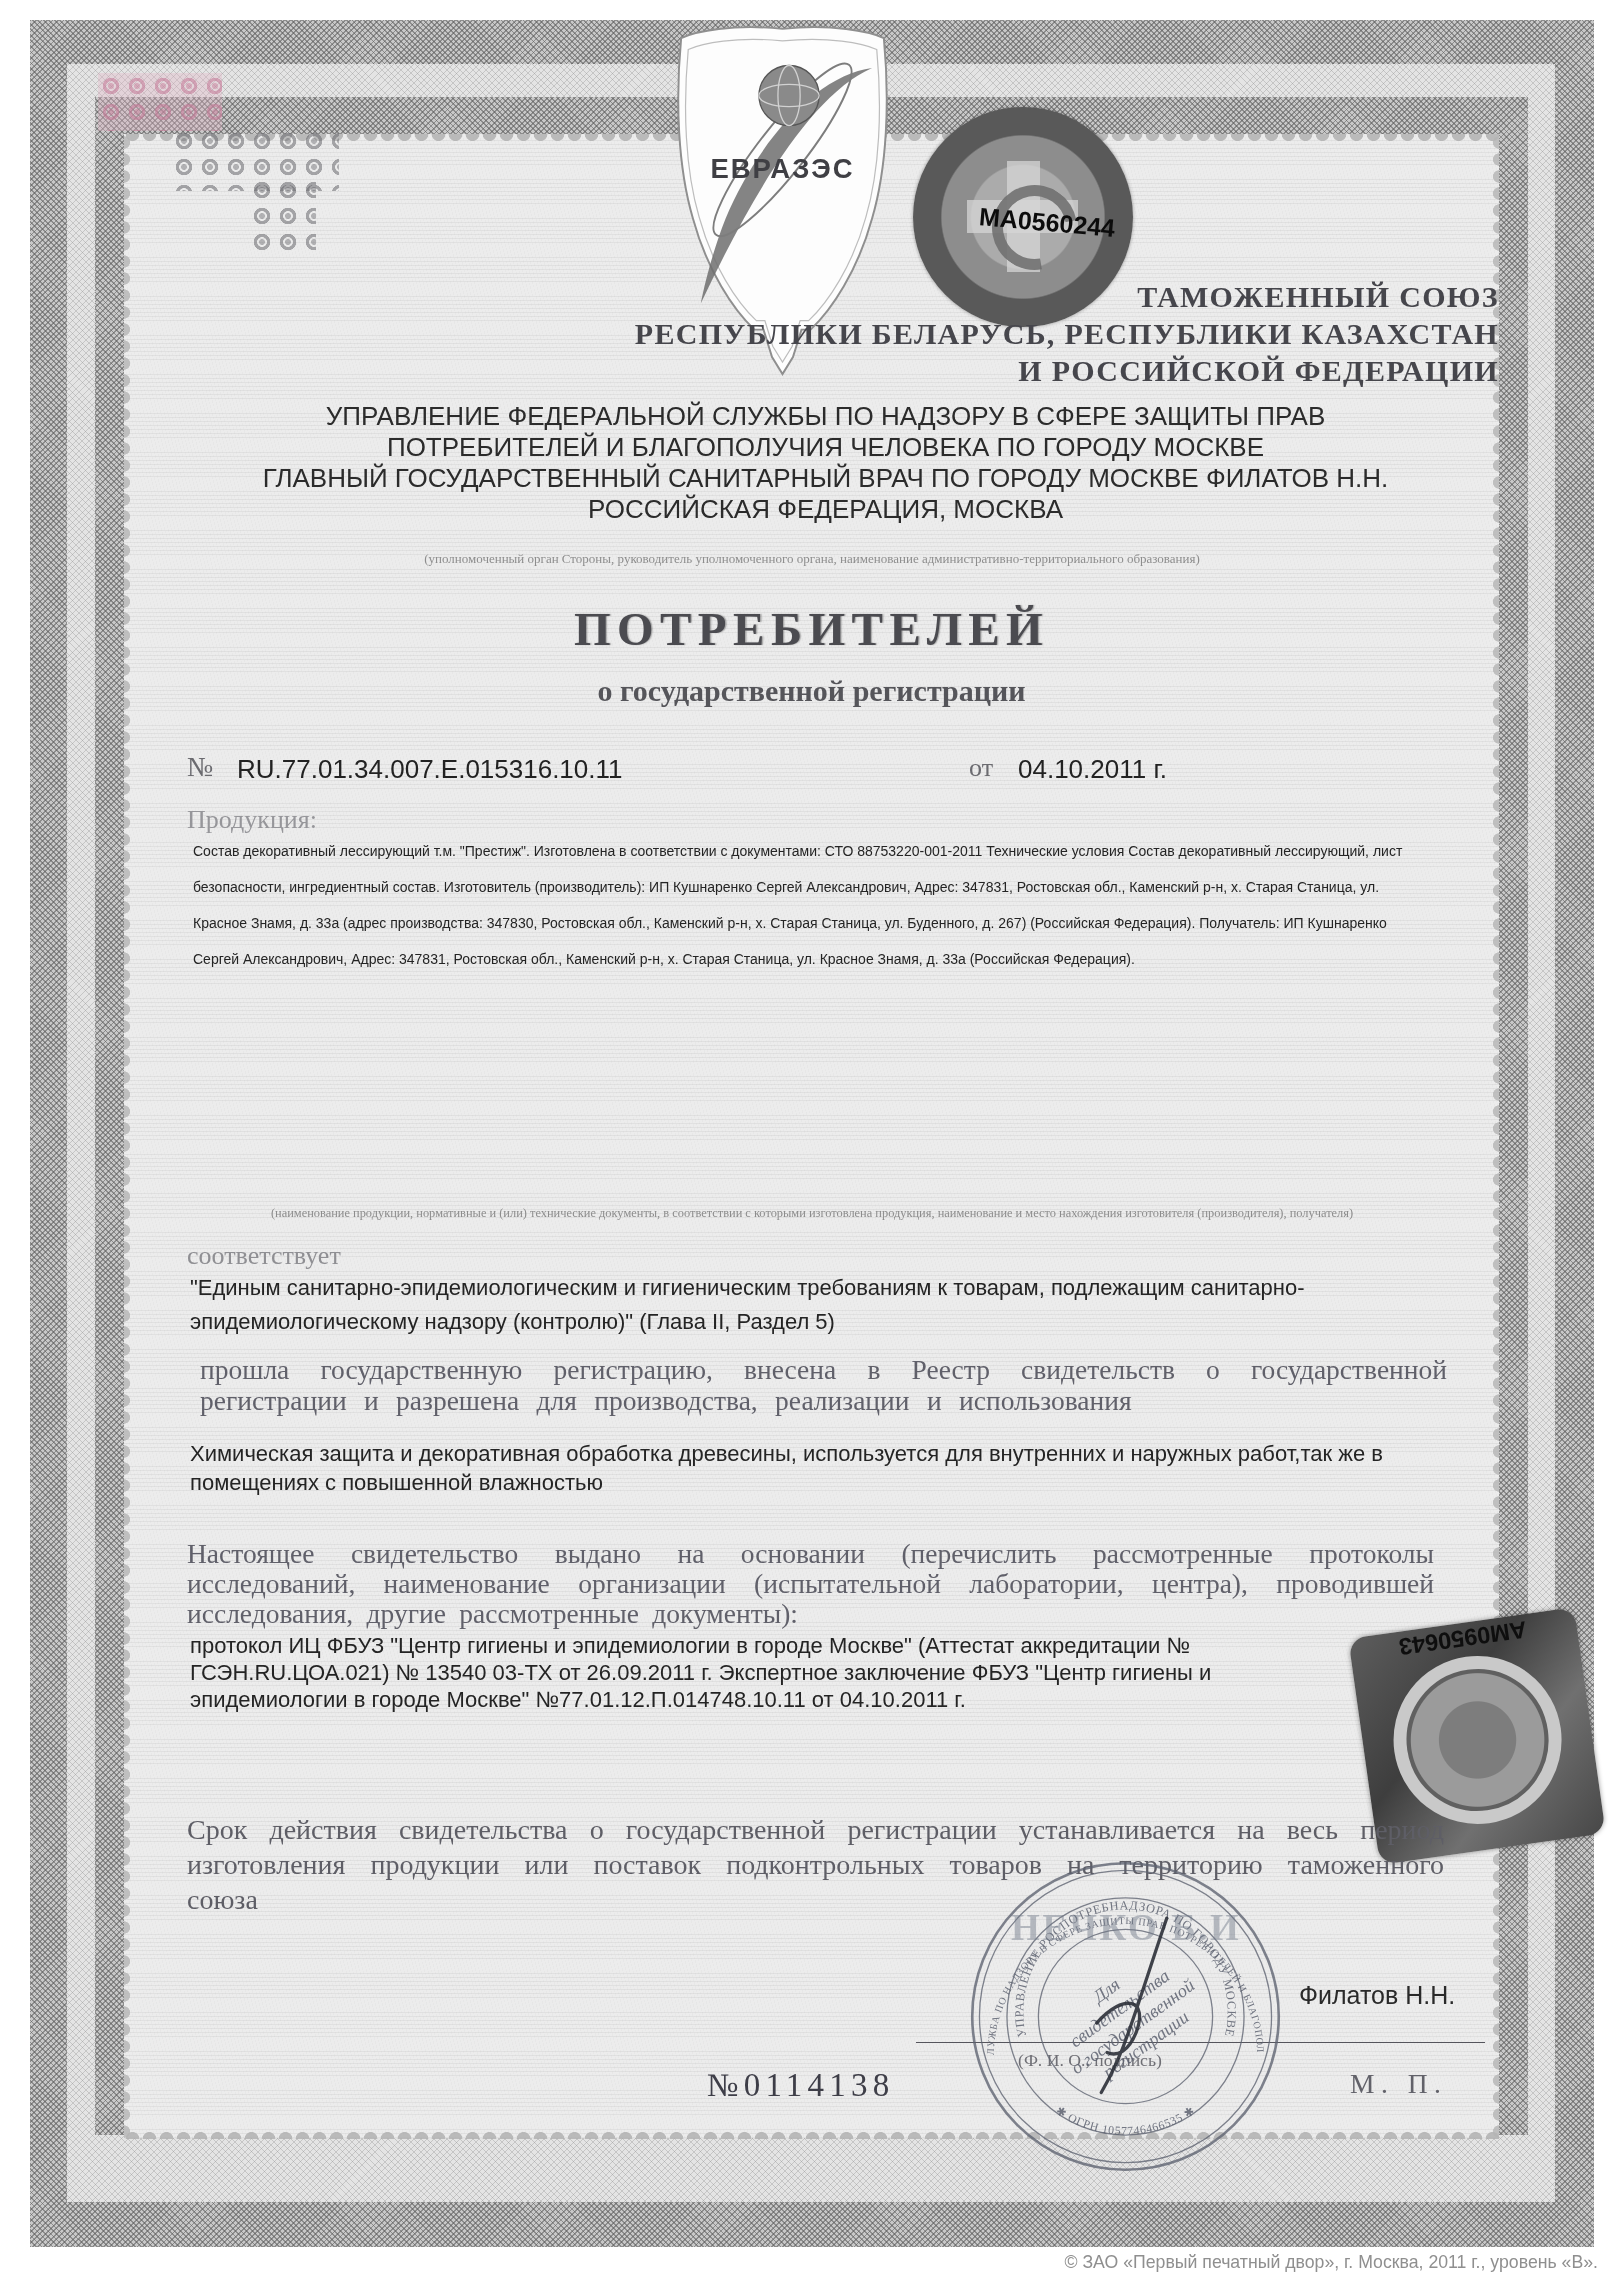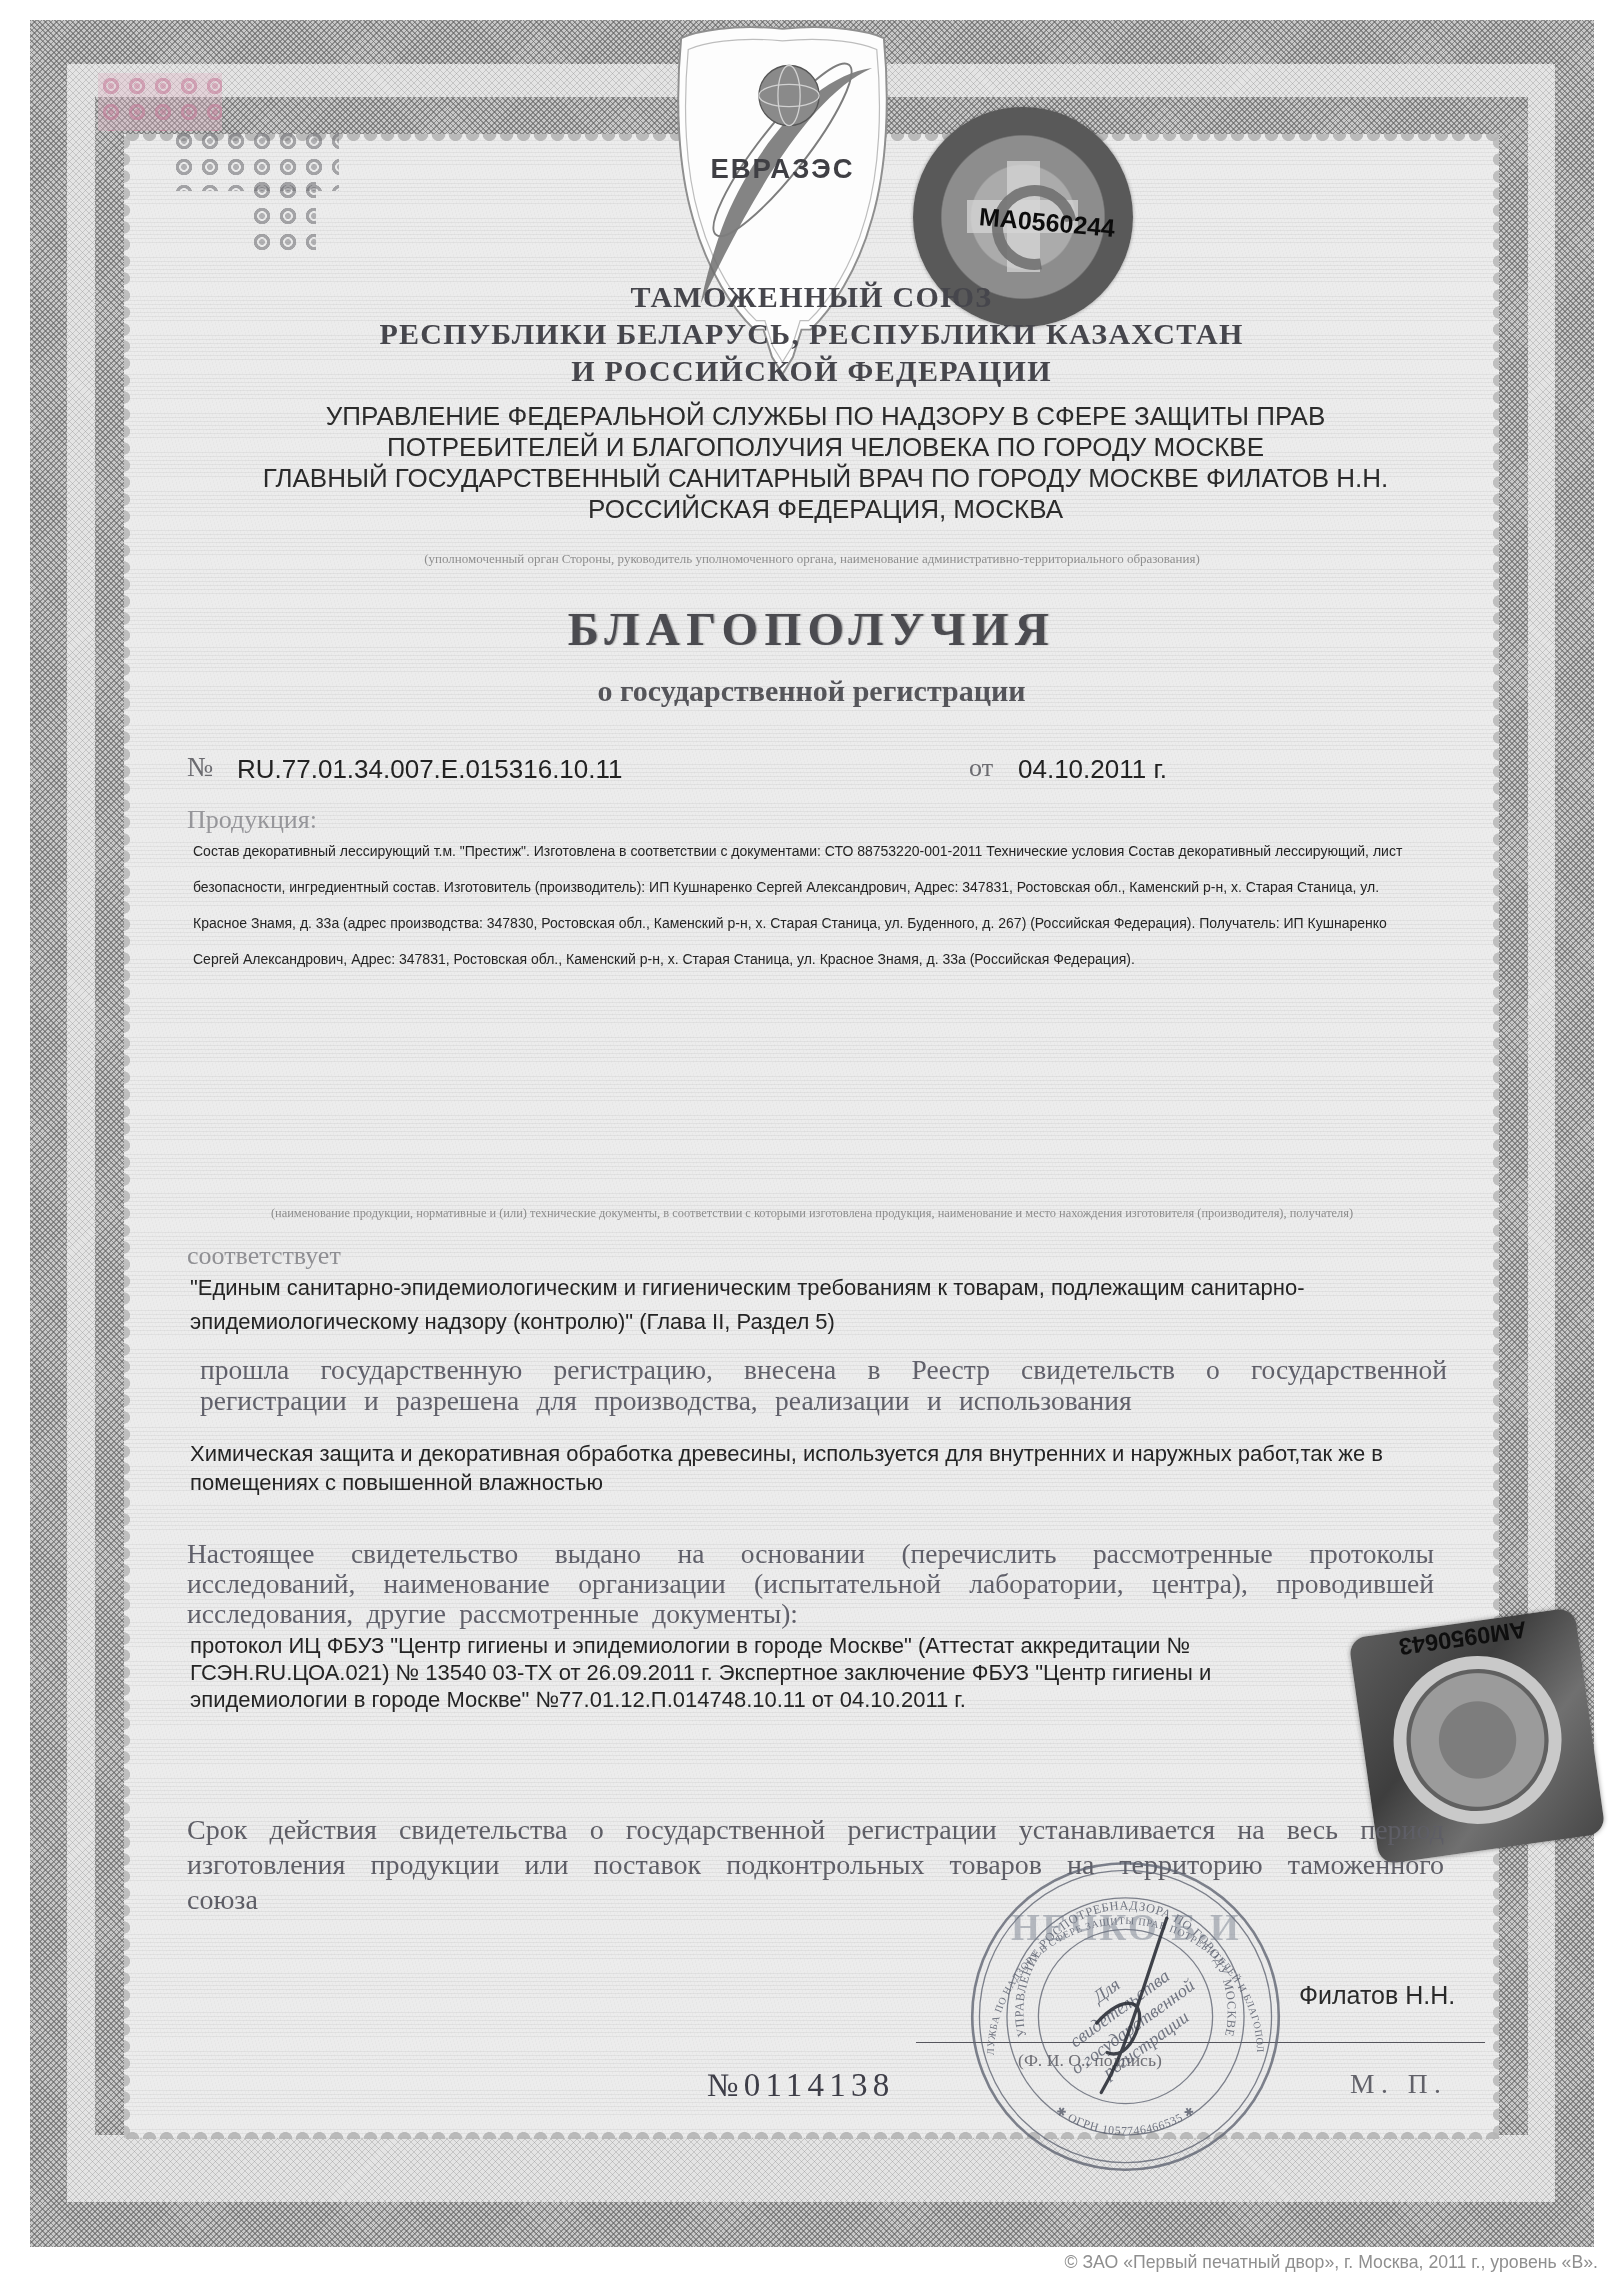--- a/index.html
+++ b/index.html
@@ -101,7 +101,7 @@
 
   
   .txt{z-index:6;}
-  #t-union{left:124px;top:278px;width:1375px;text-align:center;font-weight:bold;
+  #t-union{left:124px;top:278px;width:1375px;text-align:right;font-weight:bold;
     font-size:30px;line-height:37px;color:#46464c;letter-spacing:1.3px;}
   #t-org{left:220px;top:401px;width:1211px;text-align:center;
     font-family:"Liberation Sans",sans-serif;font-size:26px;line-height:31px;color:#2b2b2b;}

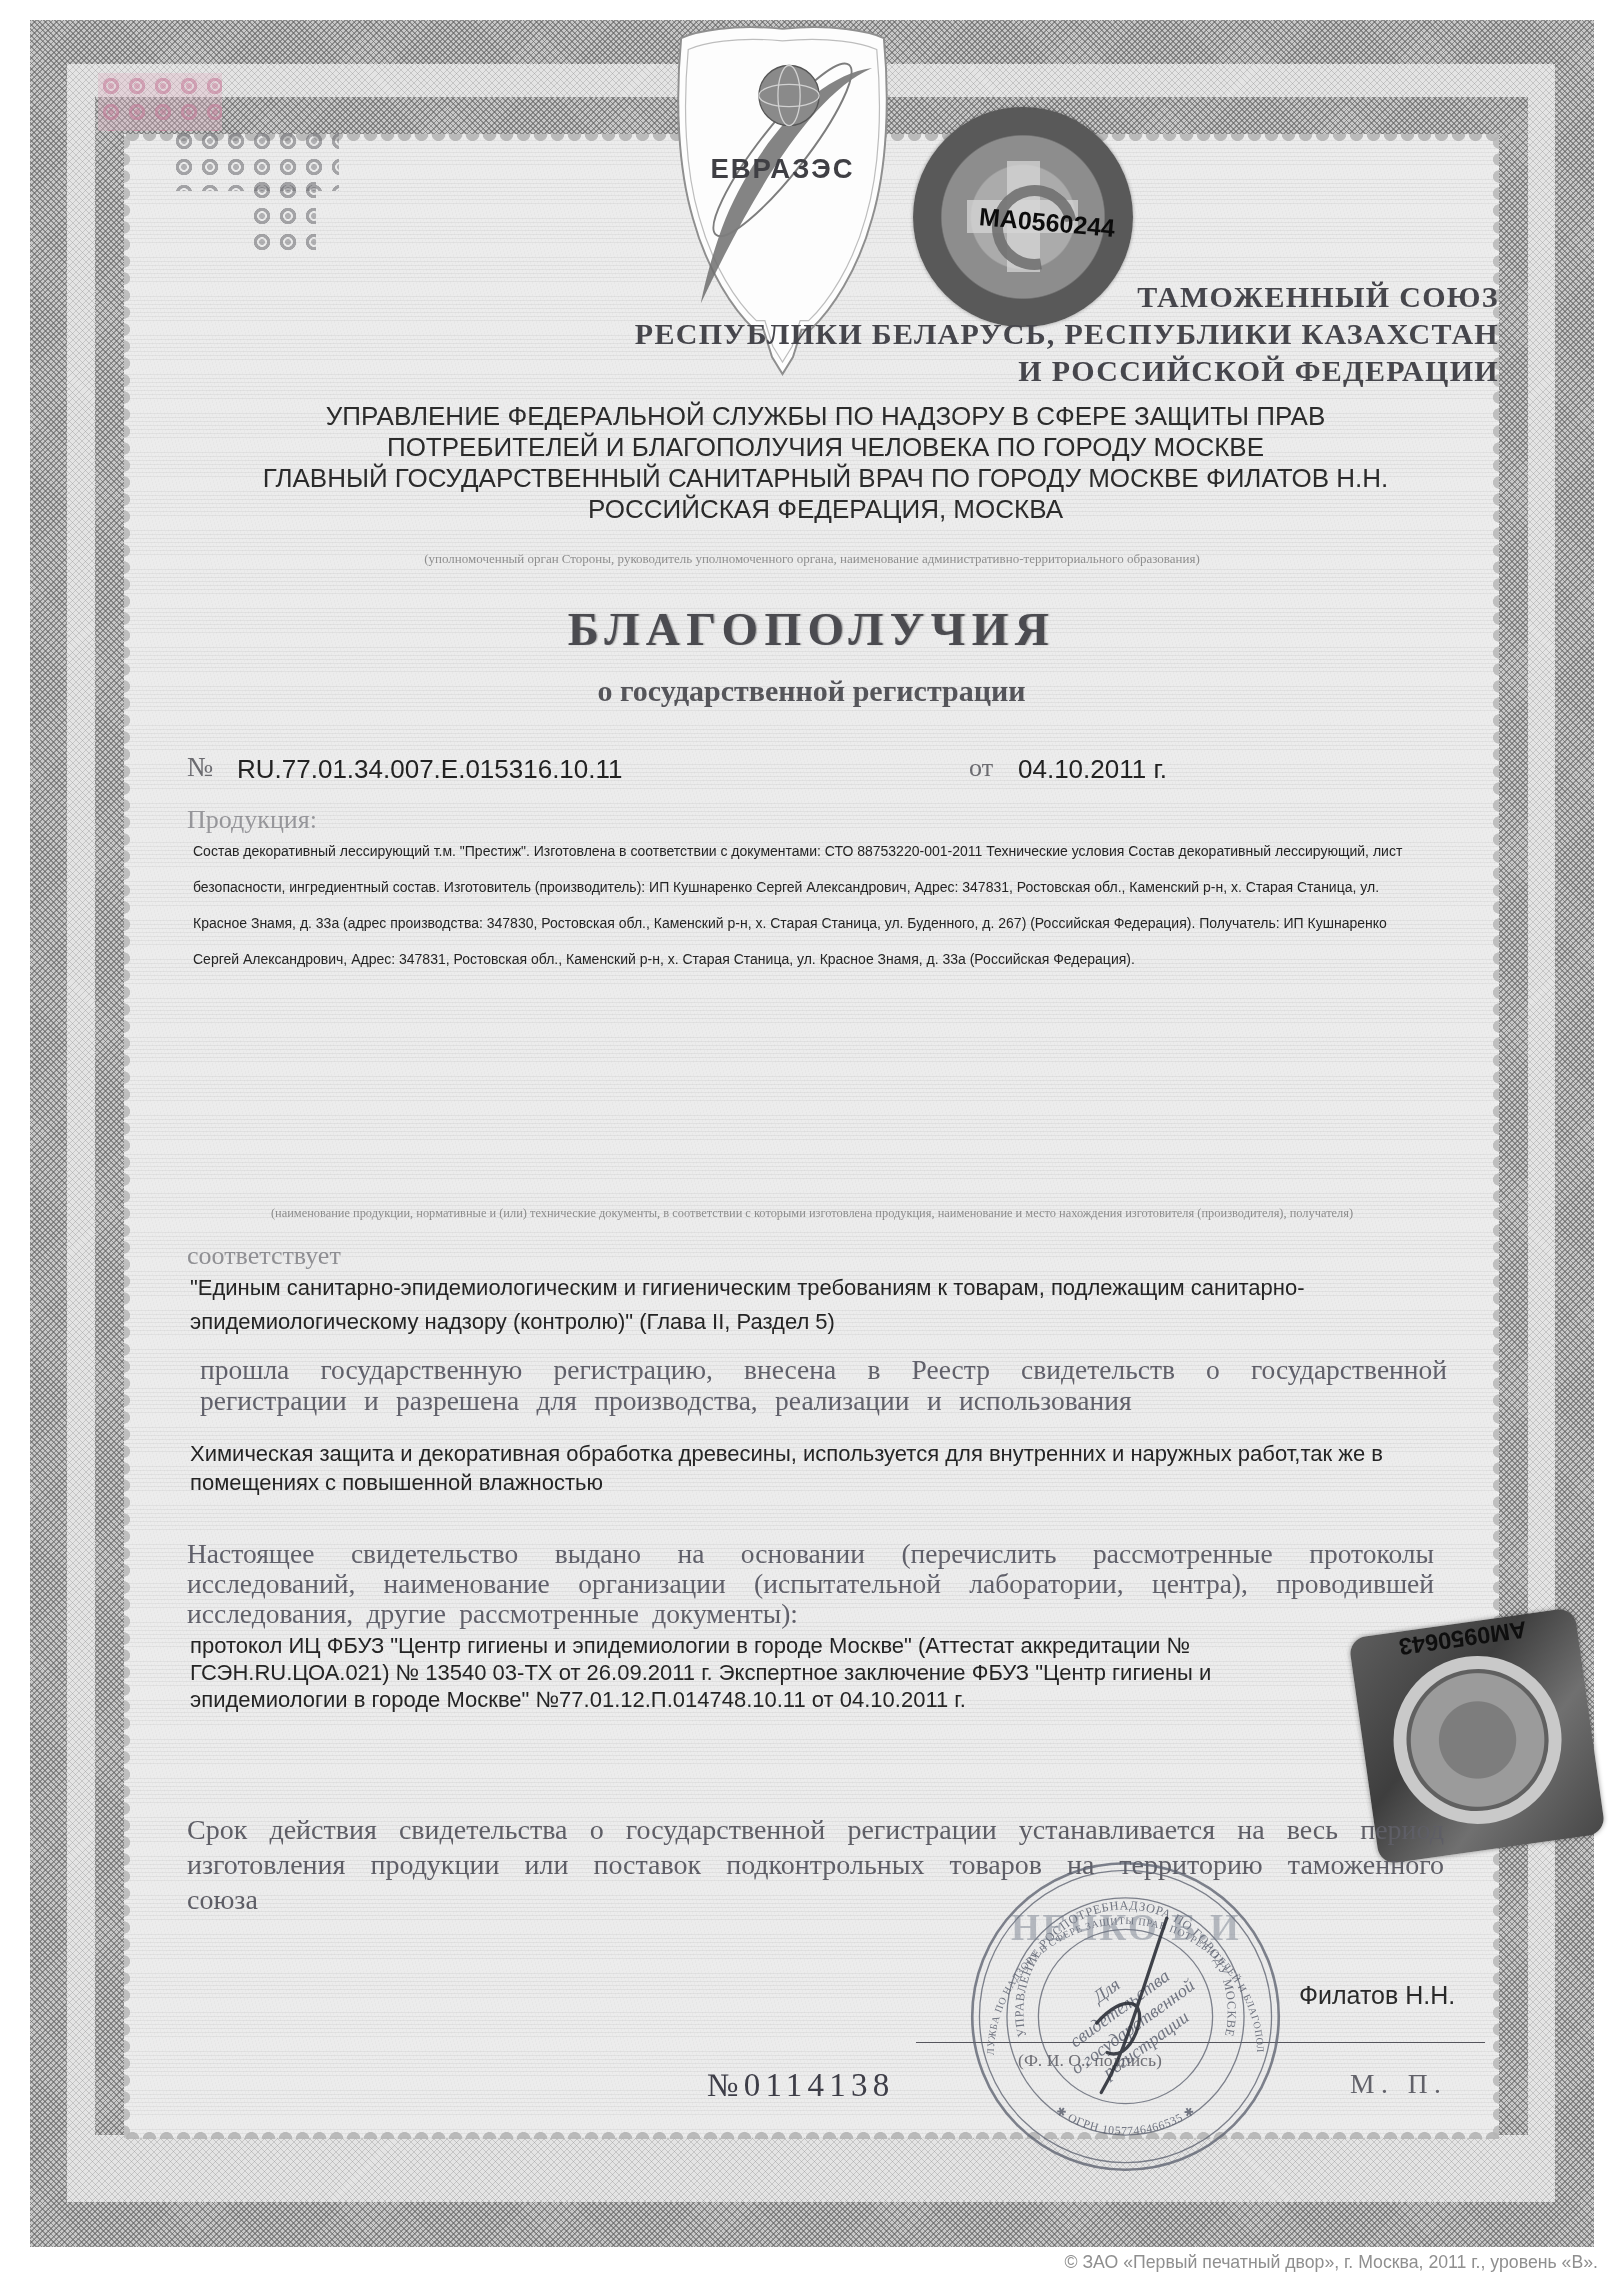--- a/index.html
+++ b/index.html
@@ -201,7 +201,7 @@
   </div>
   <div class="abs txt" id="t-org-caption">(уполномоченный орган Стороны, руководитель уполномоченного органа, наименование административно-территориального образования)</div>
 
-  <div class="abs txt" id="t-title">БЛАГОПОЛУЧИЯ</div>
+  <div class="abs txt" id="t-title">ПОТРЕБИТЕЛЕЙ</div>
   <div class="abs txt" id="t-subtitle">о государственной регистрации</div>
 
   <div class="abs txt reg-gray" style="left:187px;top:751px;">№</div>

